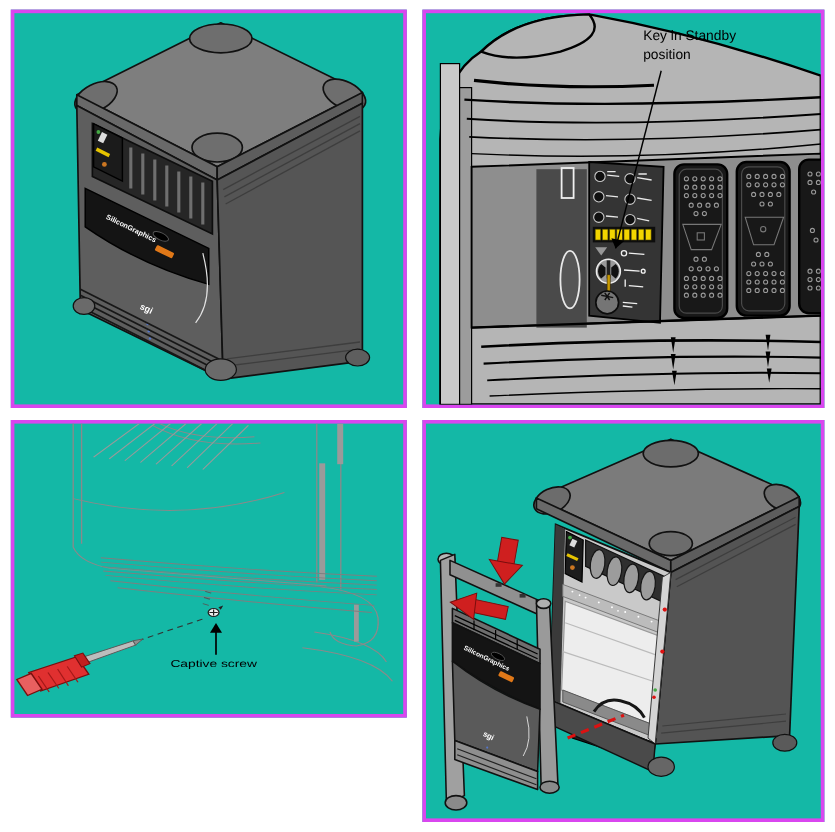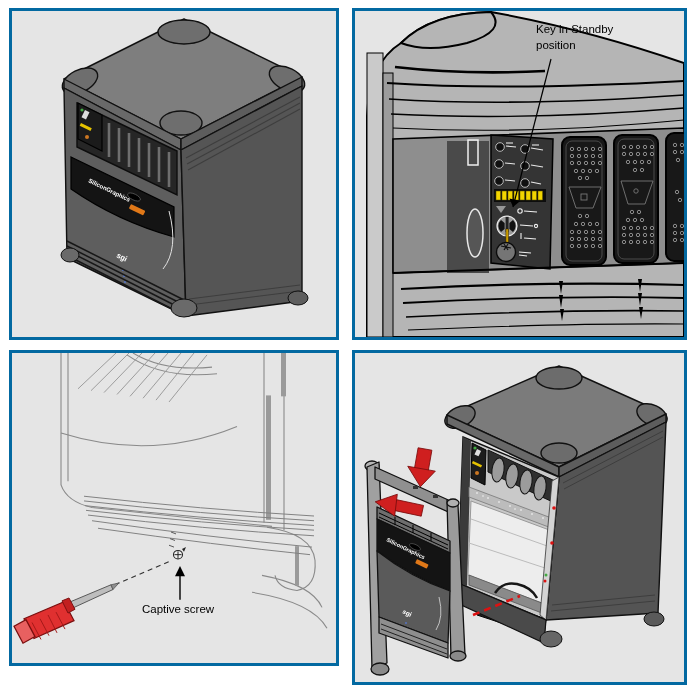--- a/index.html
+++ b/index.html
@@ -5,7 +5,7 @@
   html,body{margin:0;padding:0;background:#ffffff;}
   .figure{position:relative;width:696px;height:693px;background:#fff;
           font-family:"Liberation Sans",sans-serif;overflow:hidden;}
-  .panel{position:absolute;border:3px solid #0369a1;background:#e5e5e5;box-sizing:border-box;}
+  .panel{position:absolute;border:3px solid #d946ef;background:#14b8a6;box-sizing:border-box;}
   #p1{left:9px;top:8px;width:330px;height:332px;}
   #p2{left:352px;top:8px;width:335px;height:332px;}
   #p3{left:9px;top:350px;width:330px;height:316px;}

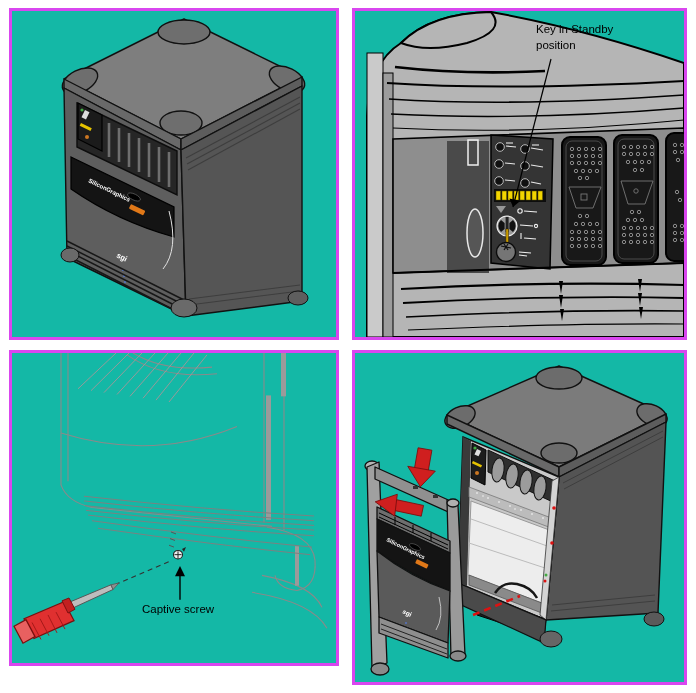--- a/index.html
+++ b/index.html
@@ -8,7 +8,7 @@
   .panel{position:absolute;border:3px solid #d946ef;background:#14b8a6;box-sizing:border-box;}
   #p1{left:9px;top:8px;width:330px;height:332px;}
   #p2{left:352px;top:8px;width:335px;height:332px;}
-  #p3{left:9px;top:350px;width:330px;height:316px;}
+  #p3{left:9px;top:350px;width:330px;height:248px;}
   #p4{left:352px;top:350px;width:335px;height:335px;}
   svg{display:block;width:100%;height:100%;}
   .callout{font-size:11.5px;fill:#000;font-family:"Liberation Sans",sans-serif;}

